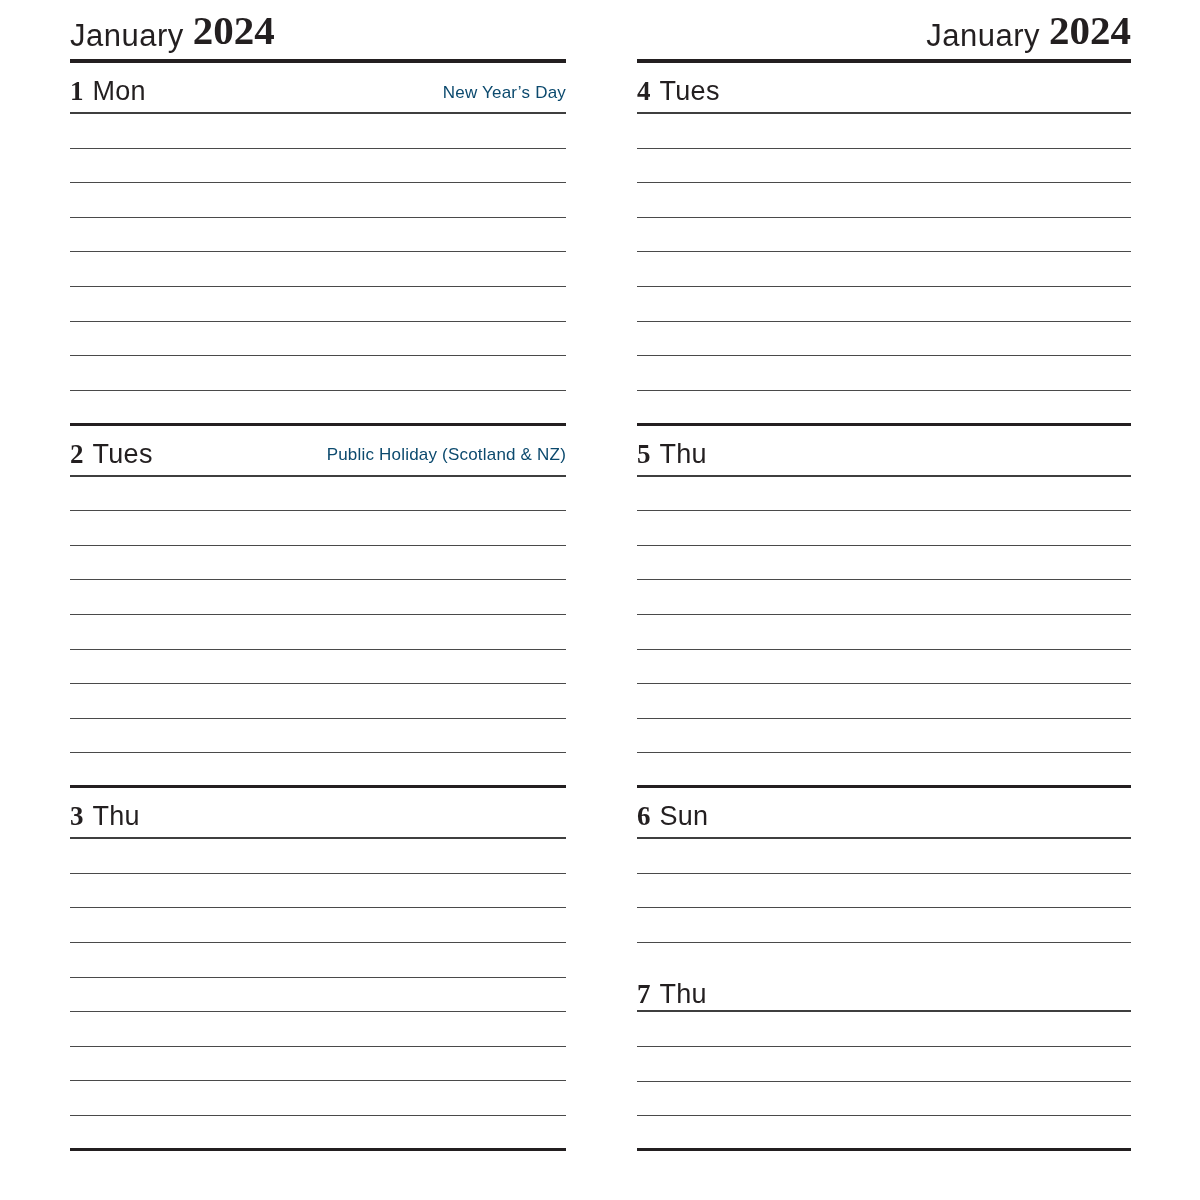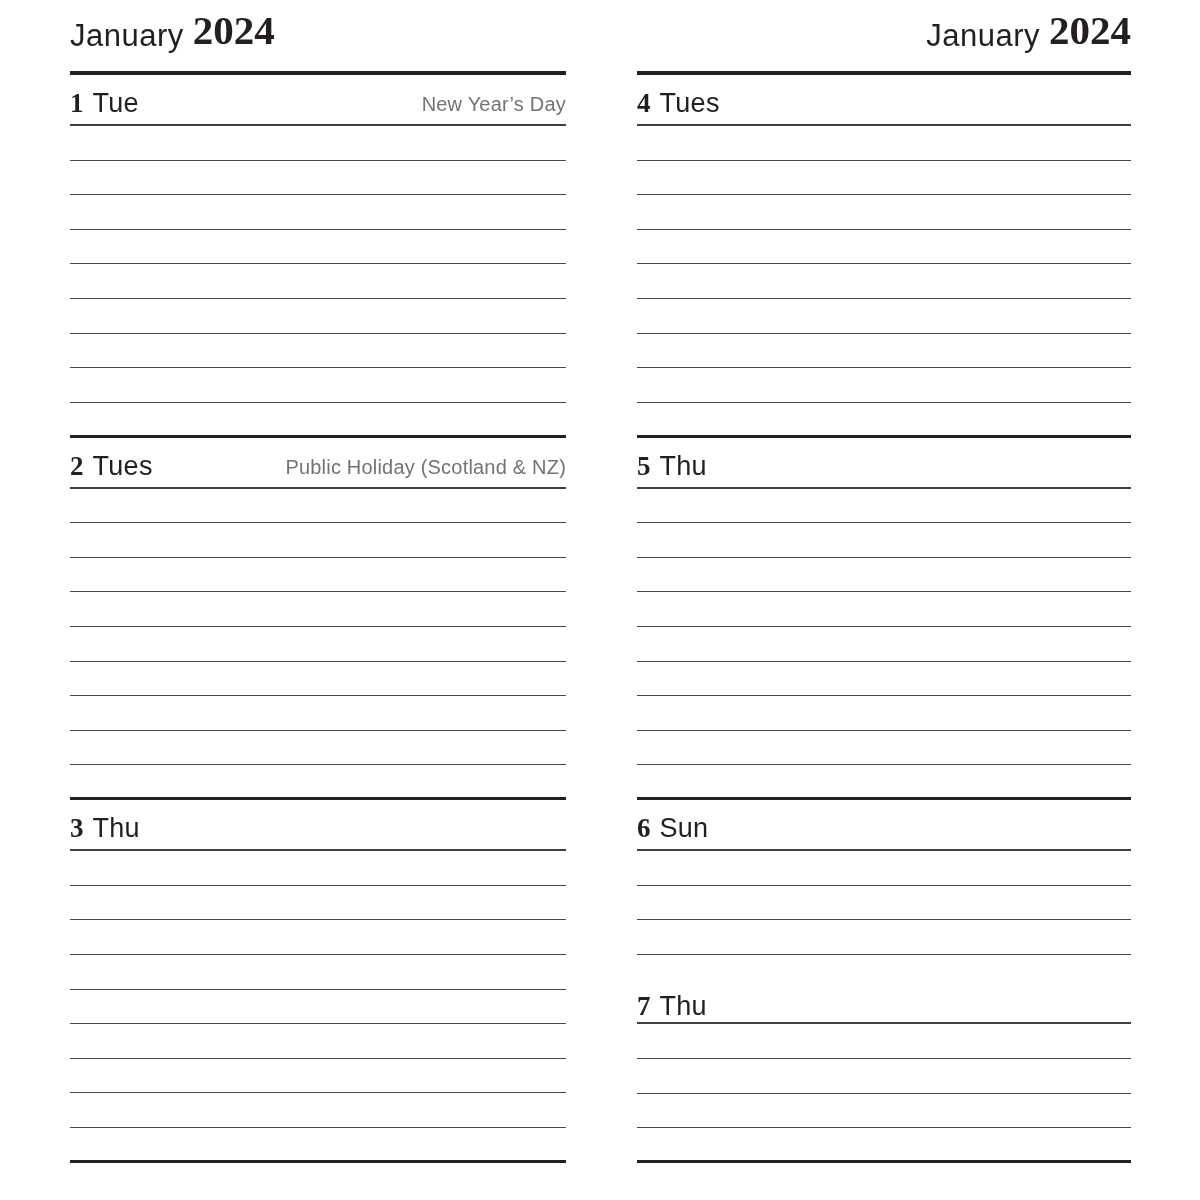--- a/index.html
+++ b/index.html
@@ -27,7 +27,7 @@
 
   .page-title {
     height: 51px;
-    padding-bottom: 20px;
+    padding-bottom: 8px;
     border-bottom: 4px solid #231f20;
     display: flex;
     align-items: flex-end;

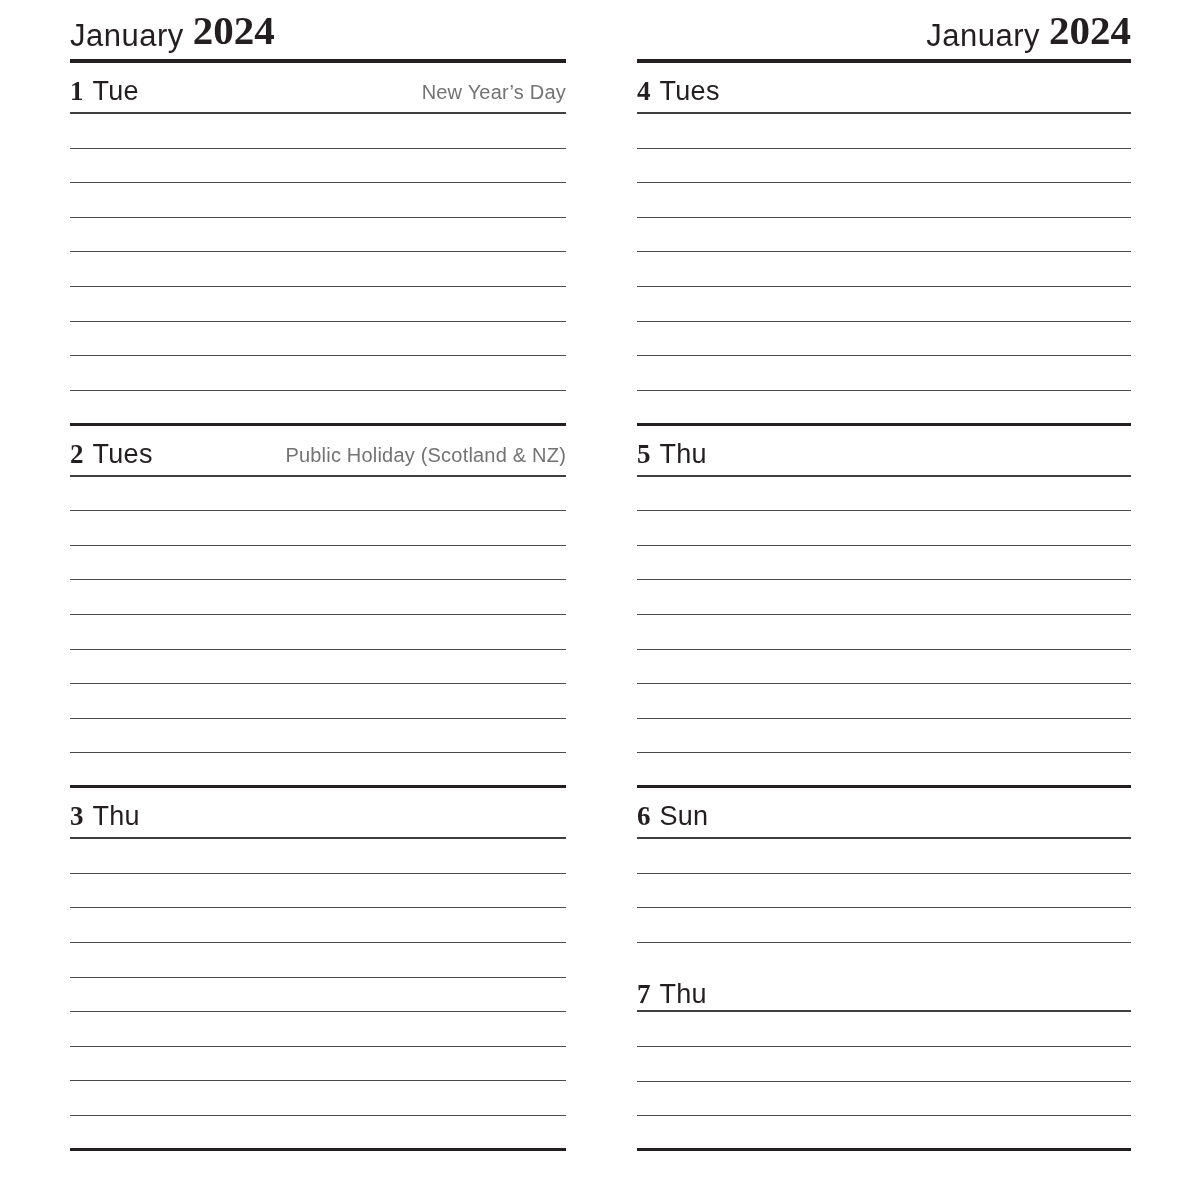--- a/index.html
+++ b/index.html
@@ -100,7 +100,7 @@
 
     <div class="day-header">
       <span class="num">1</span>
-      <span class="name">Tue</span>
+      <span class="name">Mon</span>
       <span class="note">New Year’s Day</span>
     </div>
     <div class="rules">

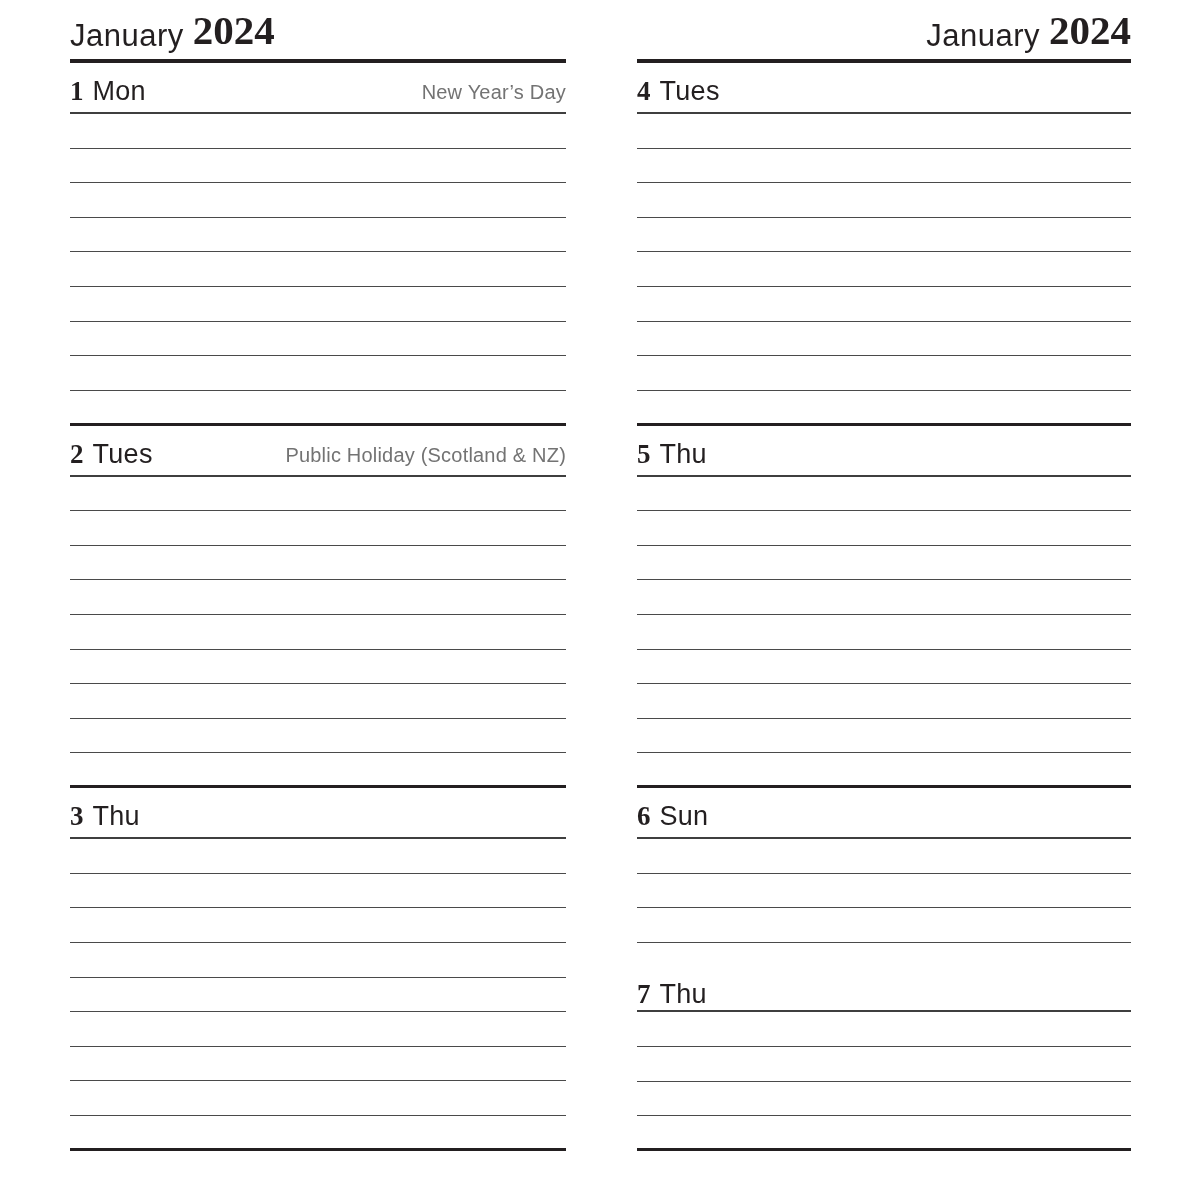--- a/index.html
+++ b/index.html
@@ -74,8 +74,8 @@
   }
   .day-header .note {
     margin-left: auto;
-    font-size: 20px;
-    color: #737373;
+    font-size: 17px;
+    color: #0c4a6e;
     letter-spacing: 0.2px;
     padding-top: 2px;
   }

